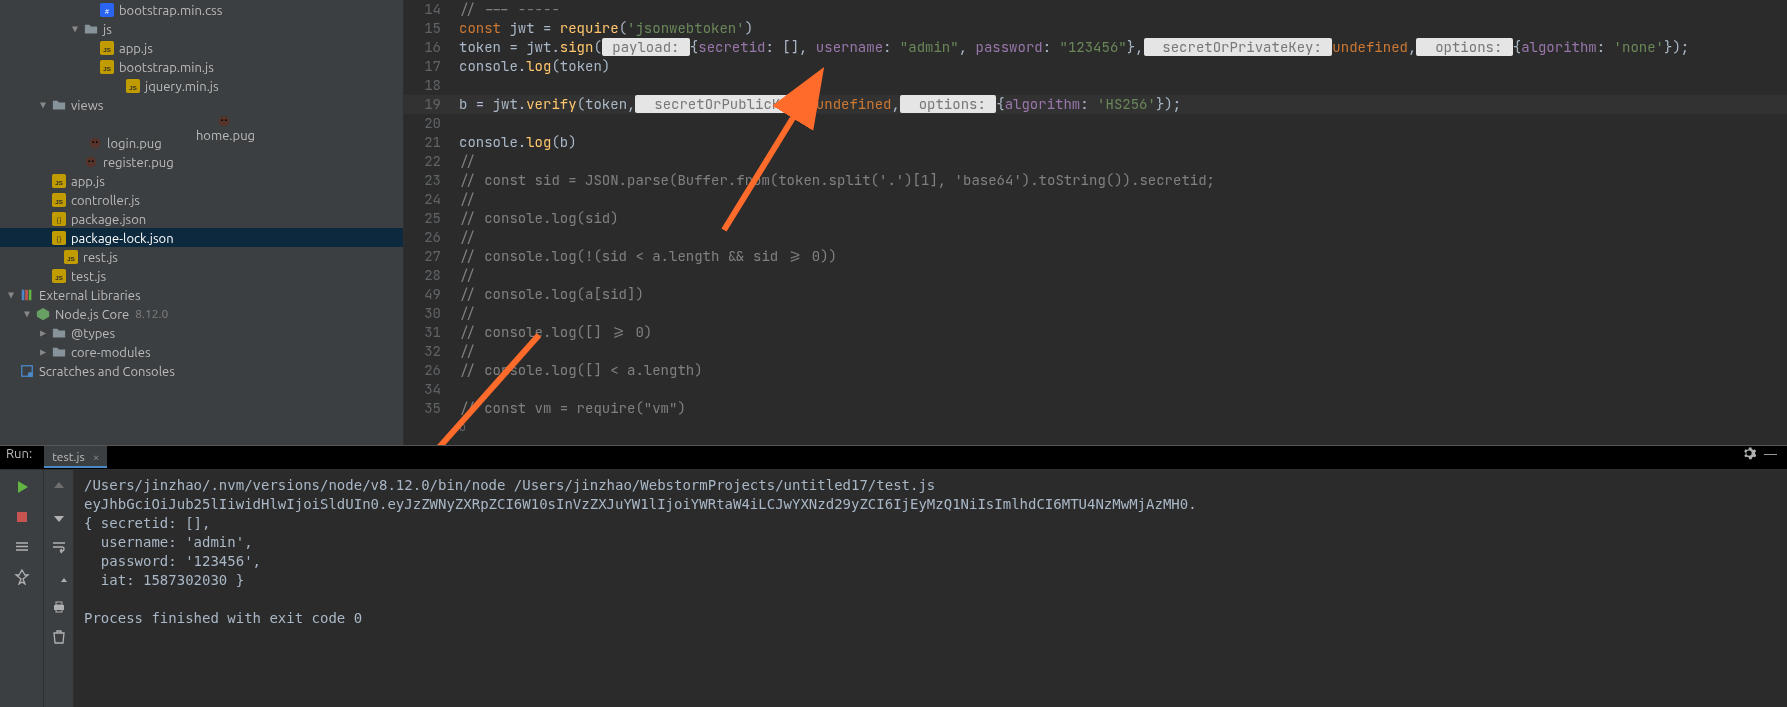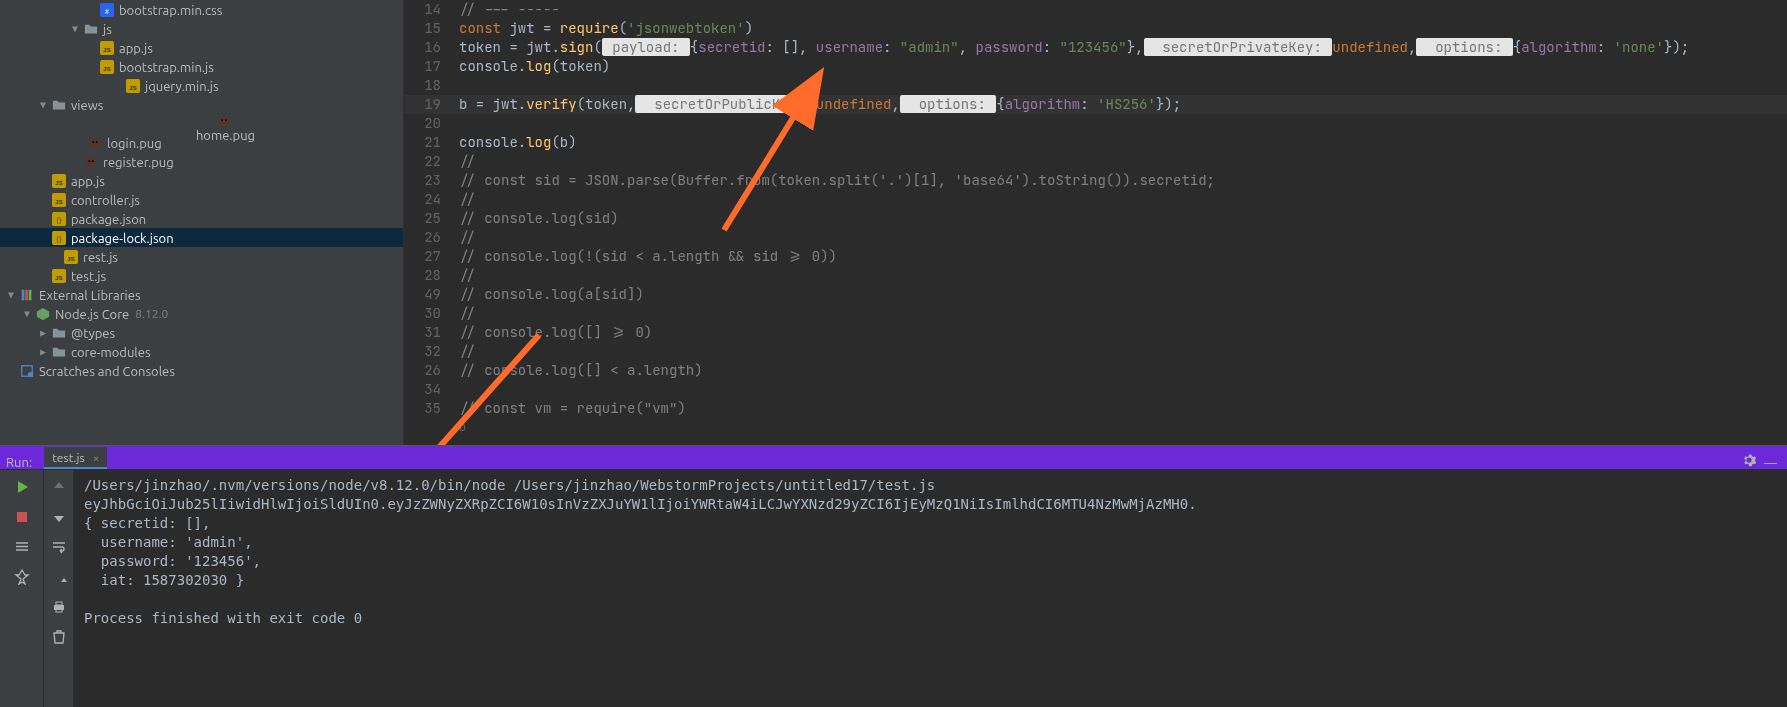--- a/index.html
+++ b/index.html
@@ -80,9 +80,9 @@
   }
   .run-header {
     height: 24px;
-    background: #6d28d9;
-    display: flex;
-    align-items: flex-end;
+    background: #000000;
+    display: flex;
+    align-items: flex-start;
     padding: 0 6px;
     border-bottom: 1px solid #2d2f30;
   }

